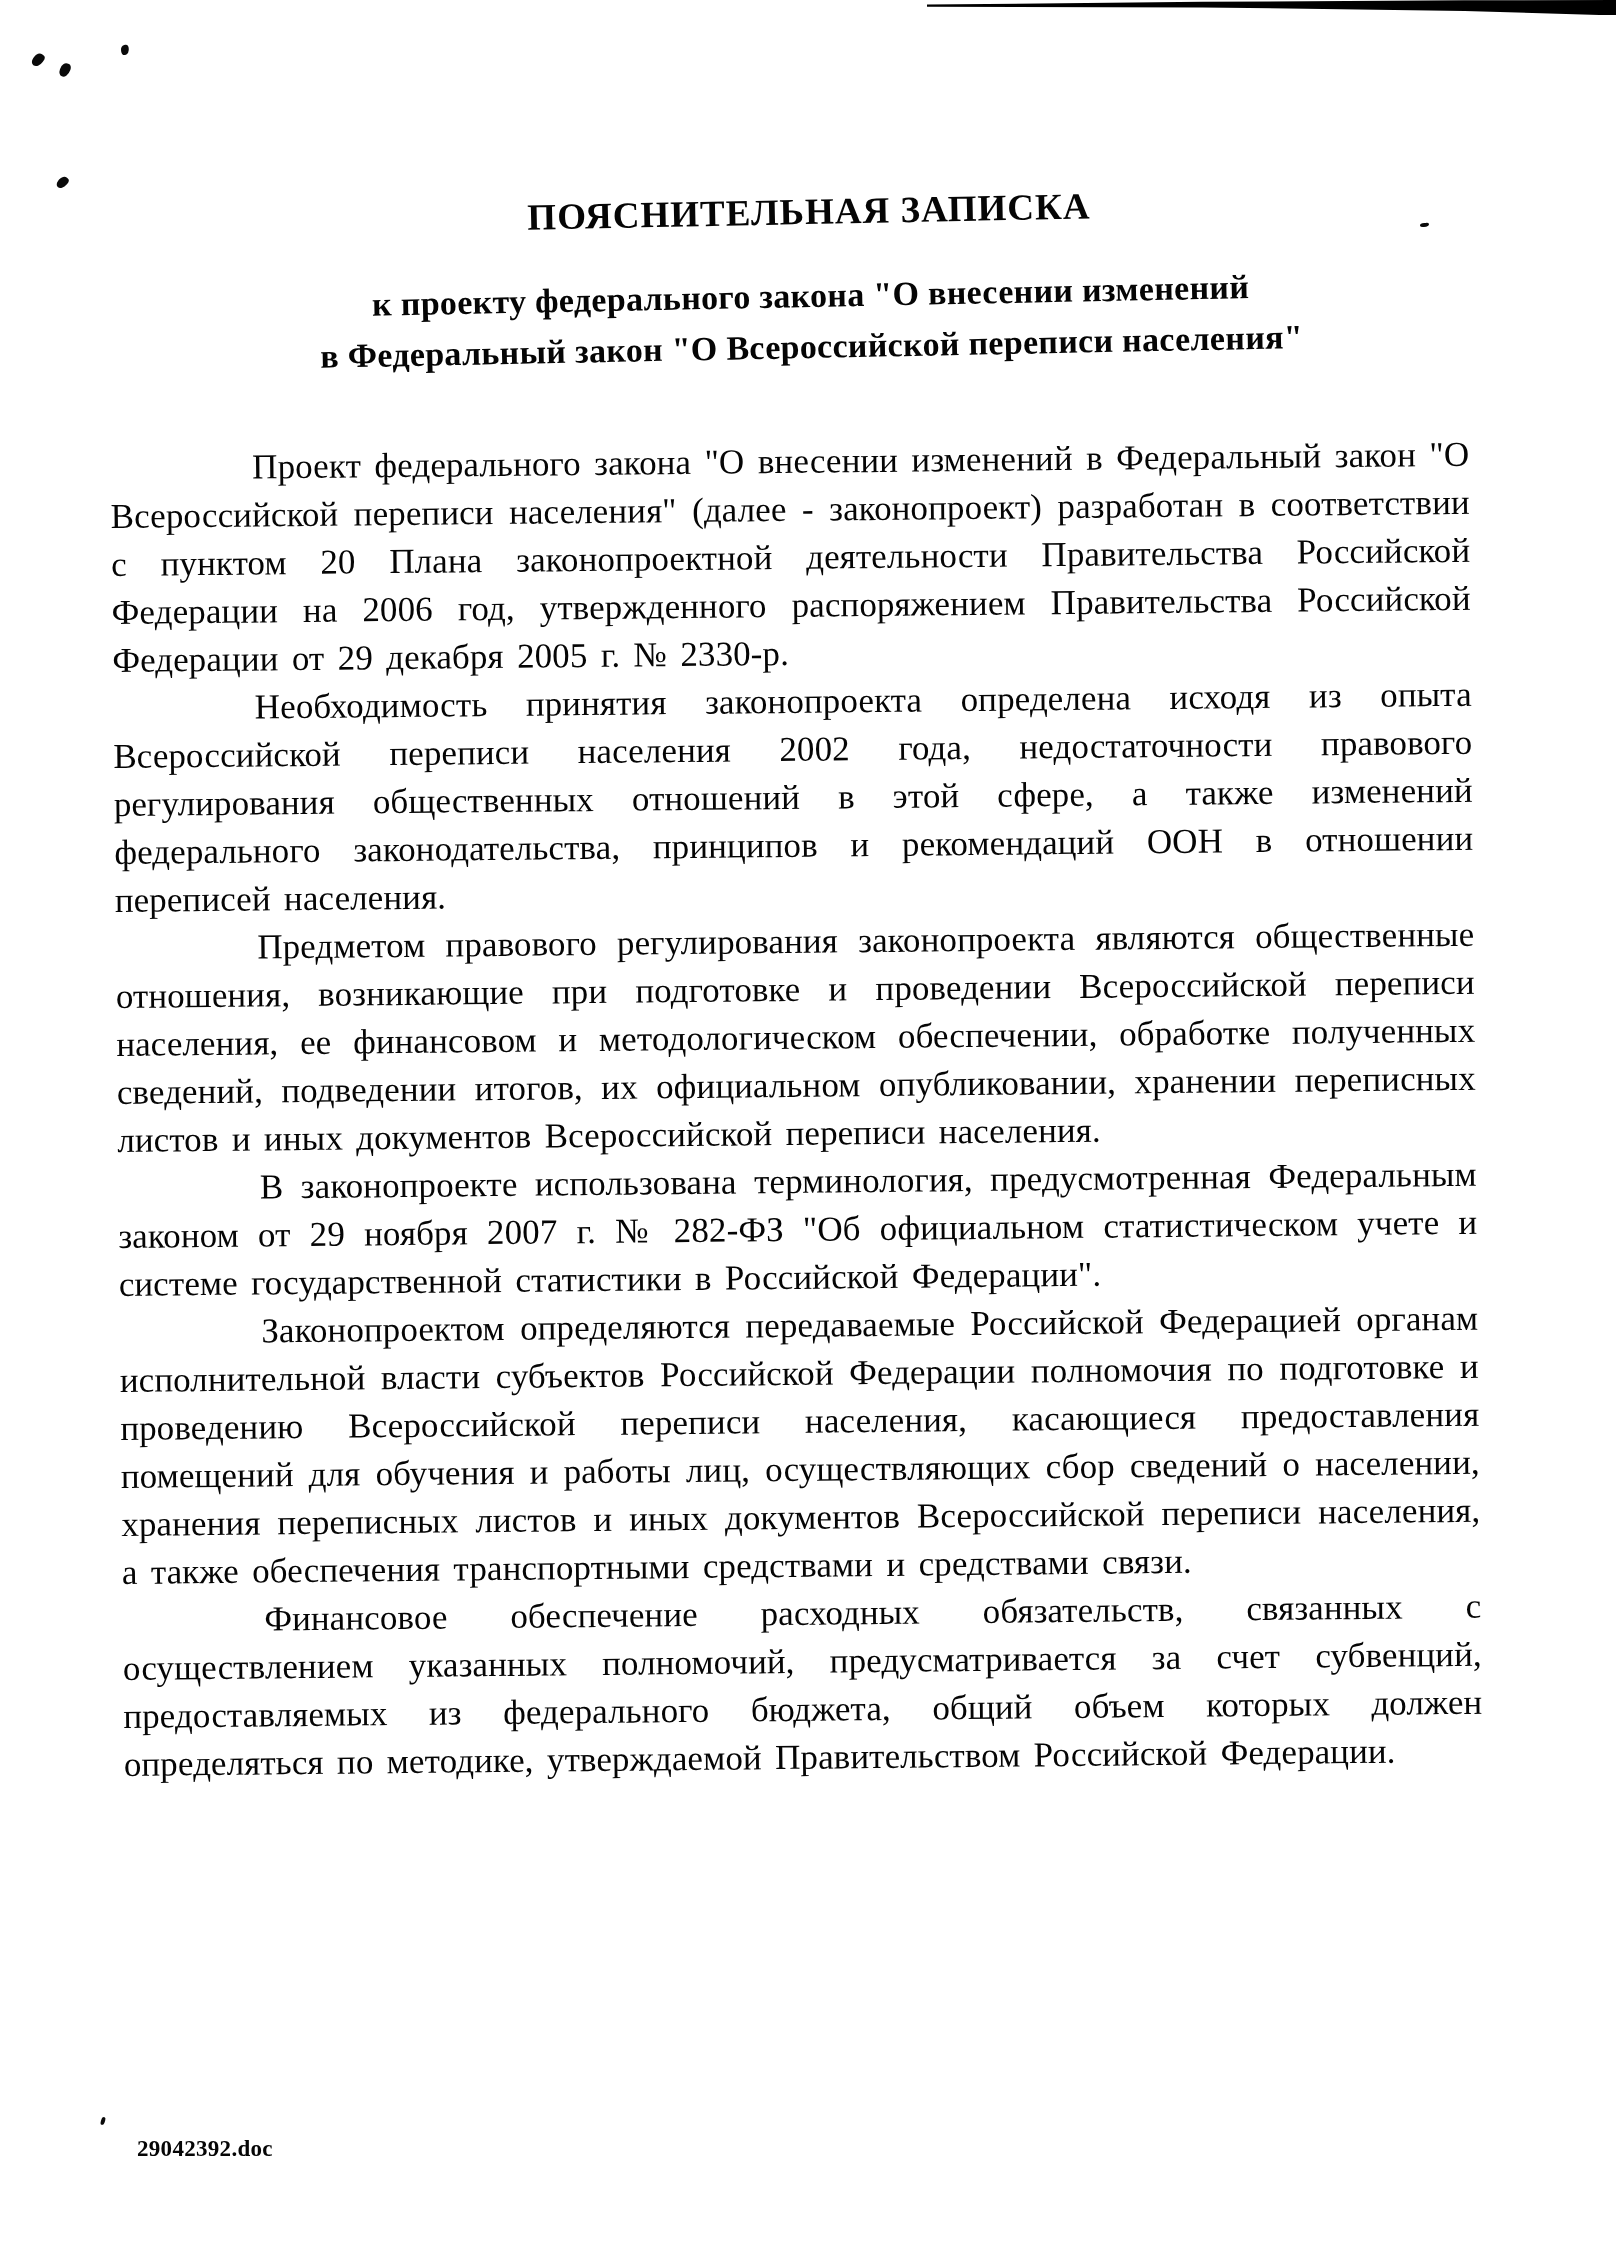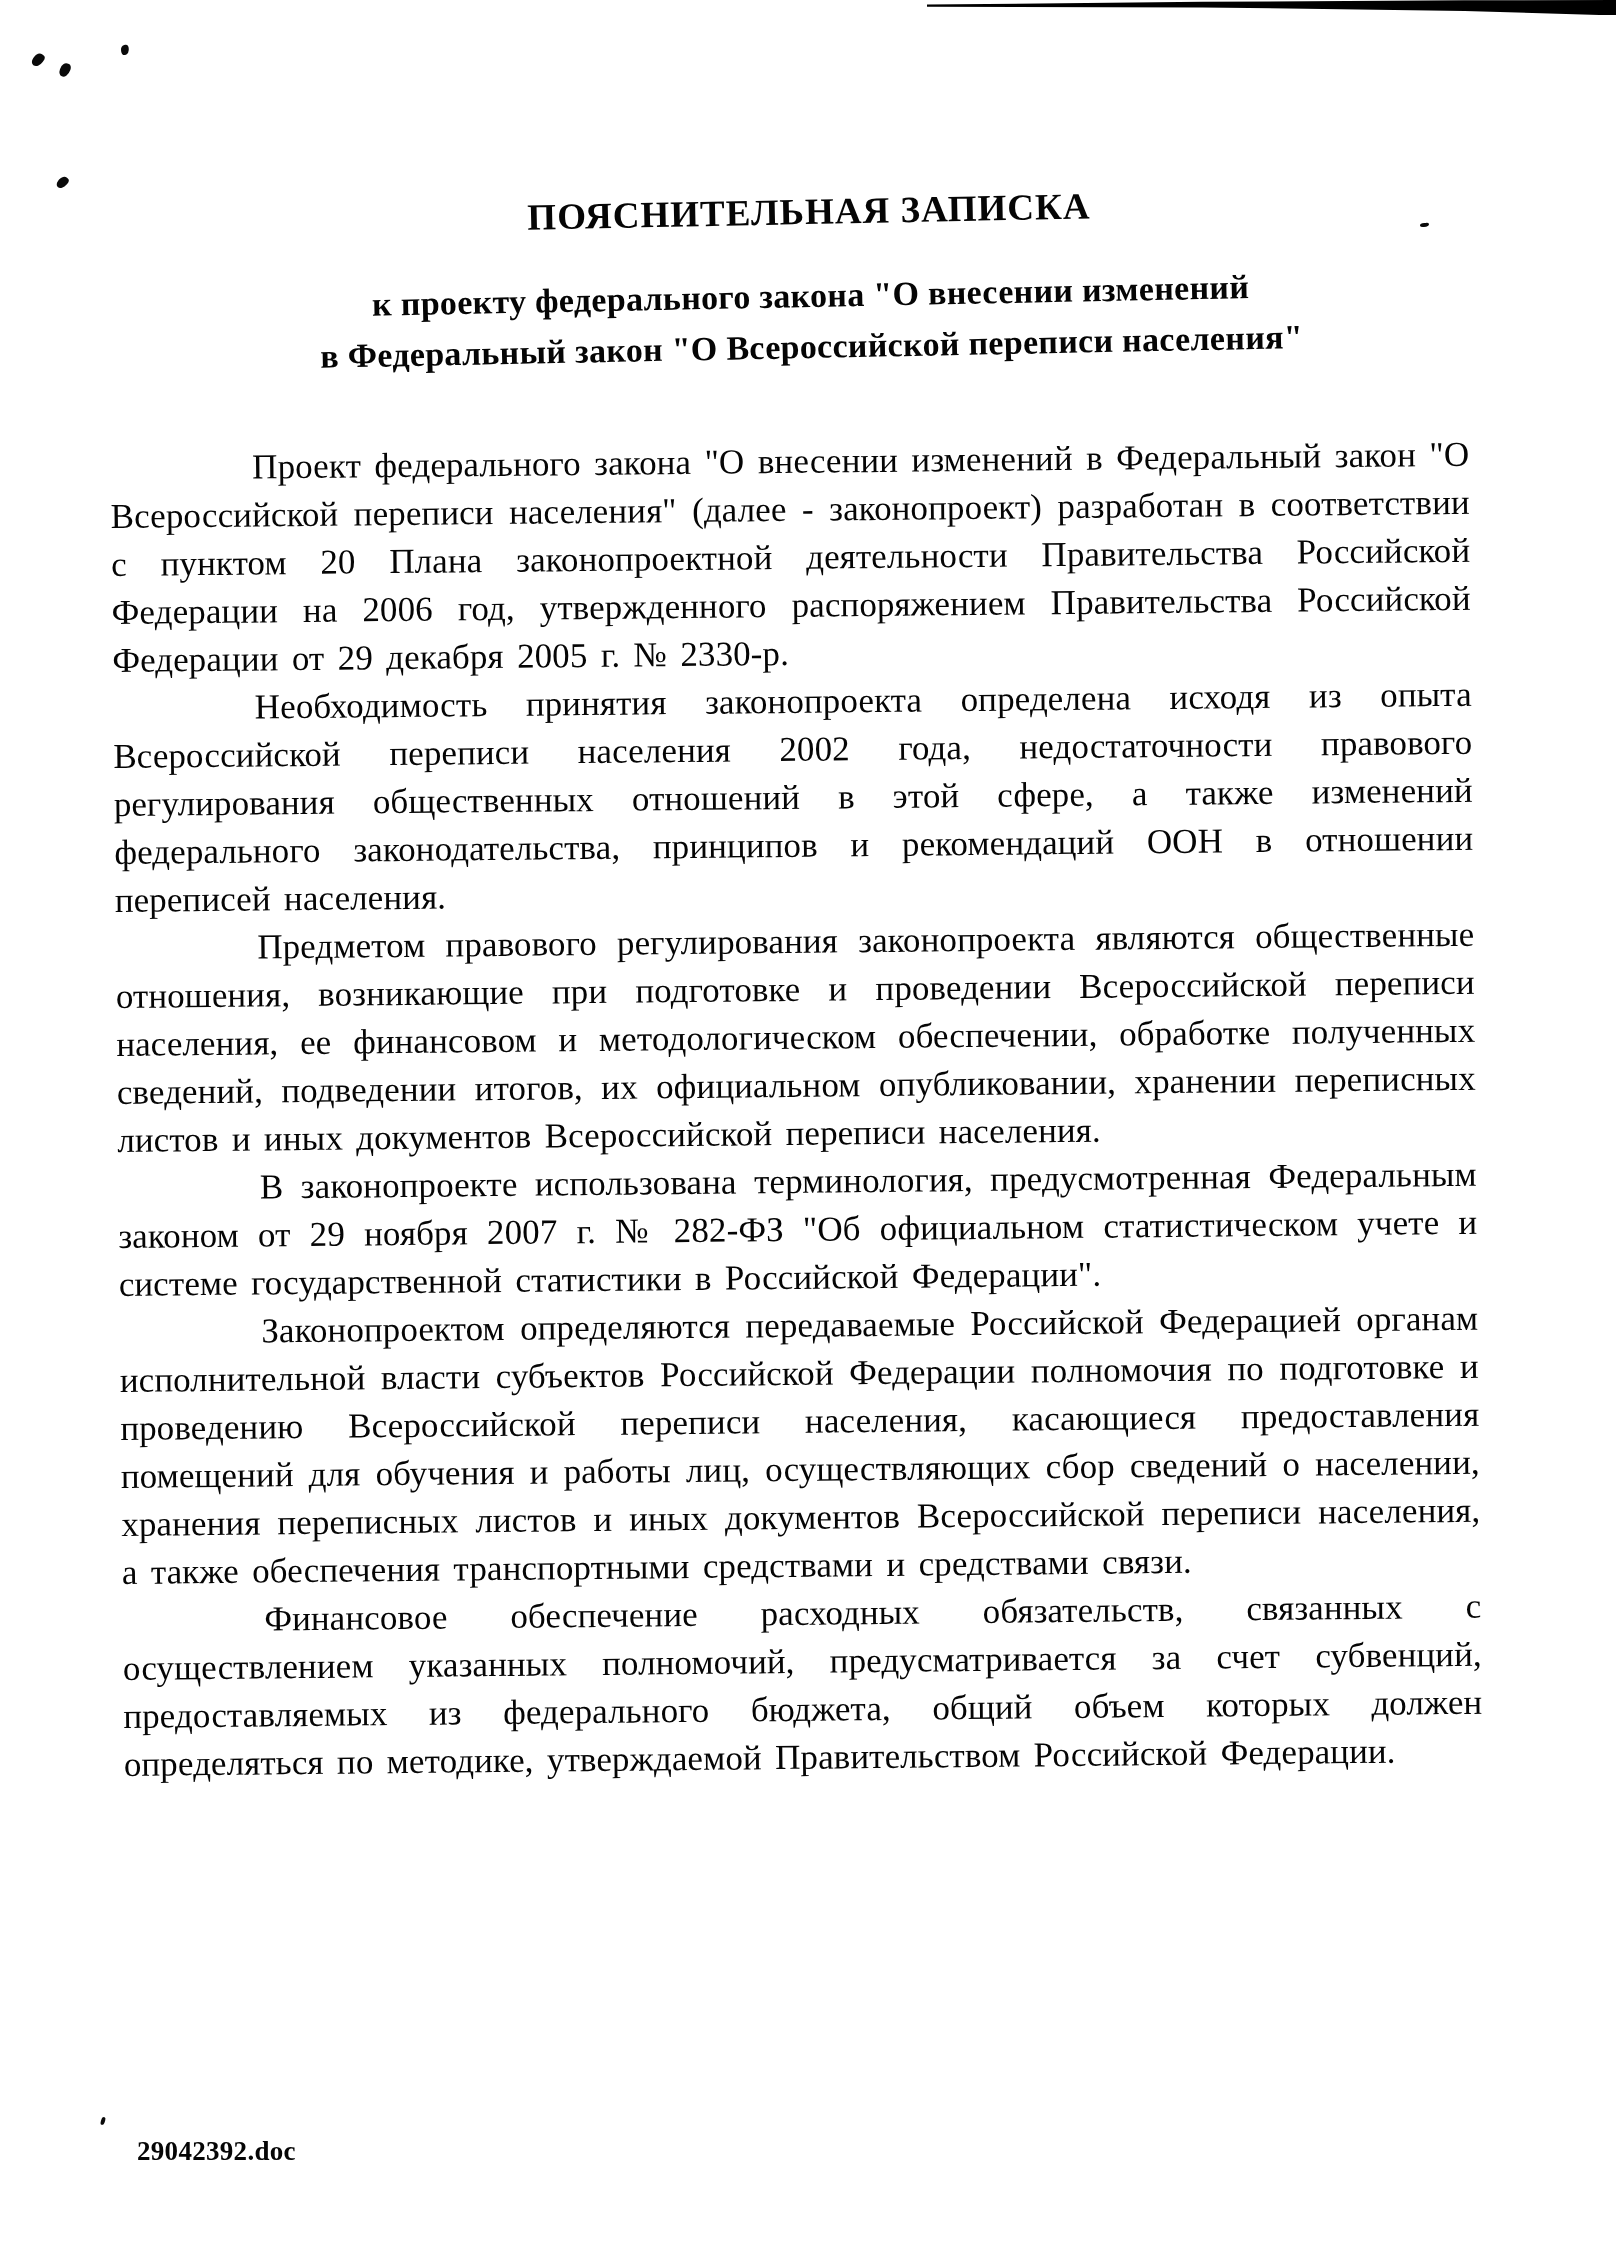--- a/index.html
+++ b/index.html
@@ -80,7 +80,7 @@
     position: absolute;
     left: 137px;
     top: 2136px;
-    font-size: 27px;
+    font-size: 23px;
     font-weight: bold;
     letter-spacing: 0.3px;
   }

